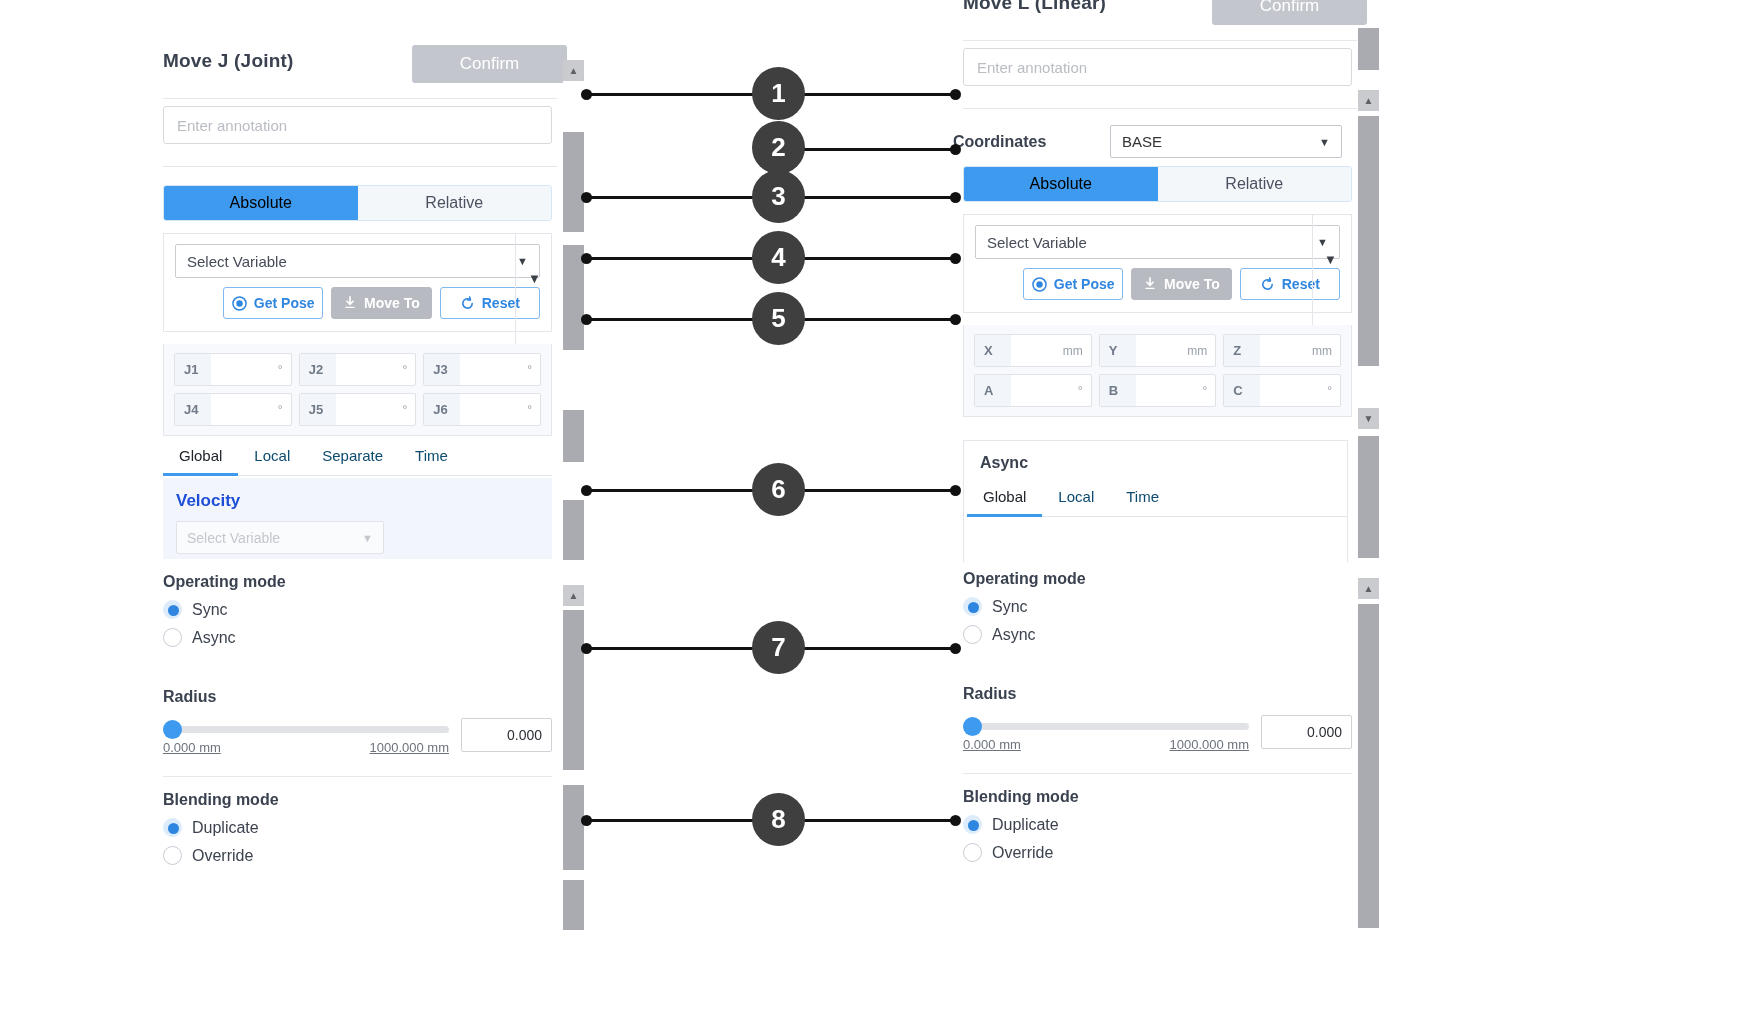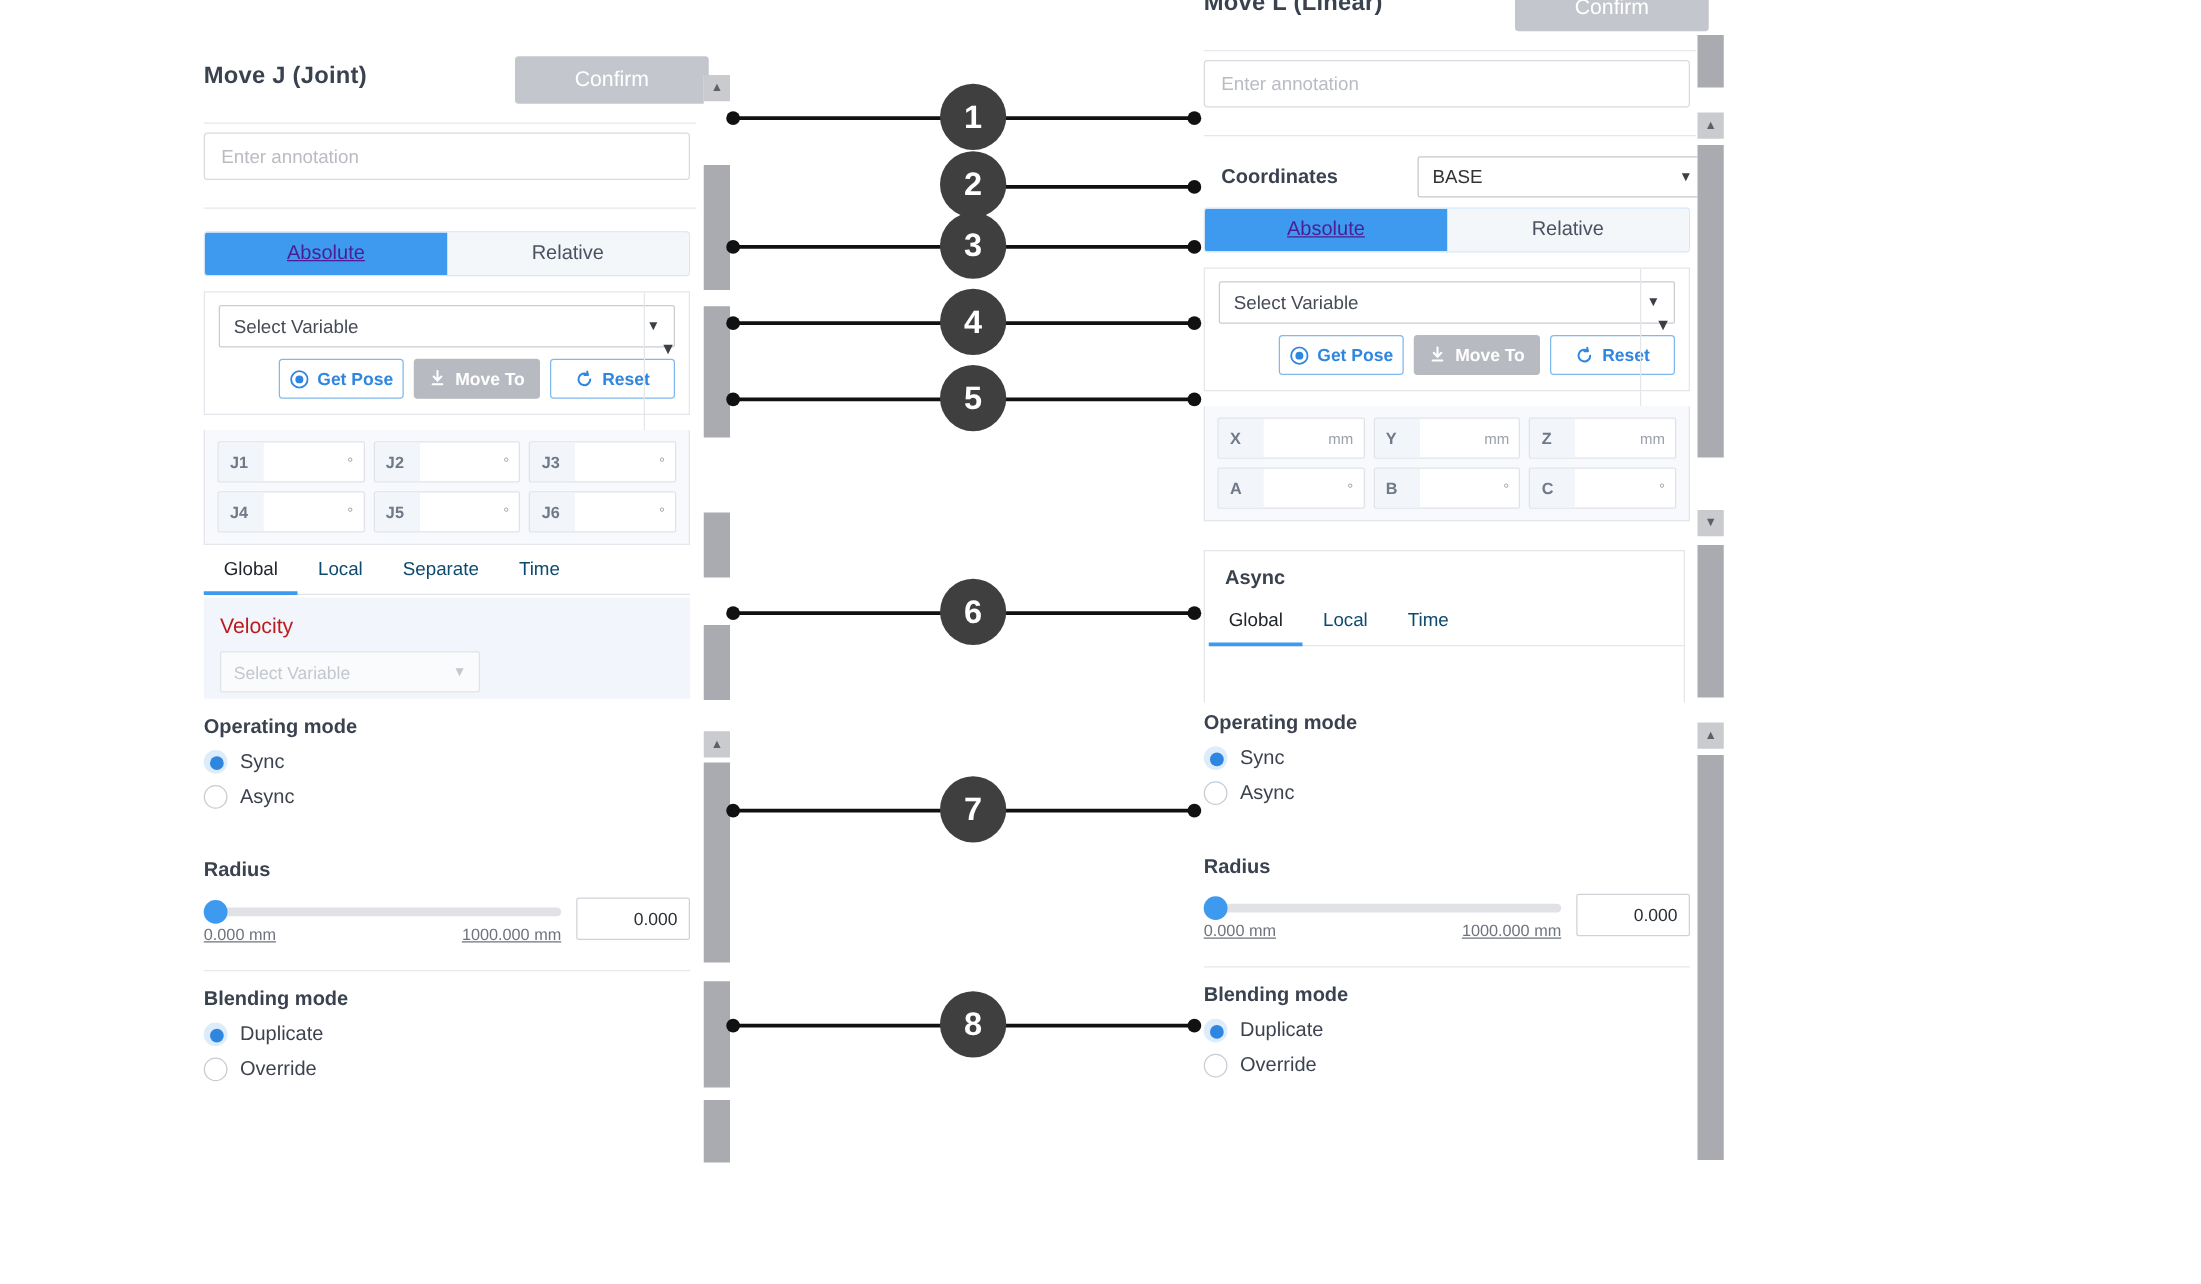--- a/index.html
+++ b/index.html
@@ -335,7 +335,7 @@
 
     <div class="hr" style="position:absolute; left:23px; top:138px; width:394px;"></div>
 
-    <div style="position:absolute; left:37px; top:155px; width:389px; display:flex; align-items:center; justify-content:space-between;">
+    <div style="position:absolute; left:13px; top:155px; width:389px; display:flex; align-items:center; justify-content:space-between;">
       <span class="sec-title">Coordinates</span>
       <div class="coord-select">
         <span>BASE</span>

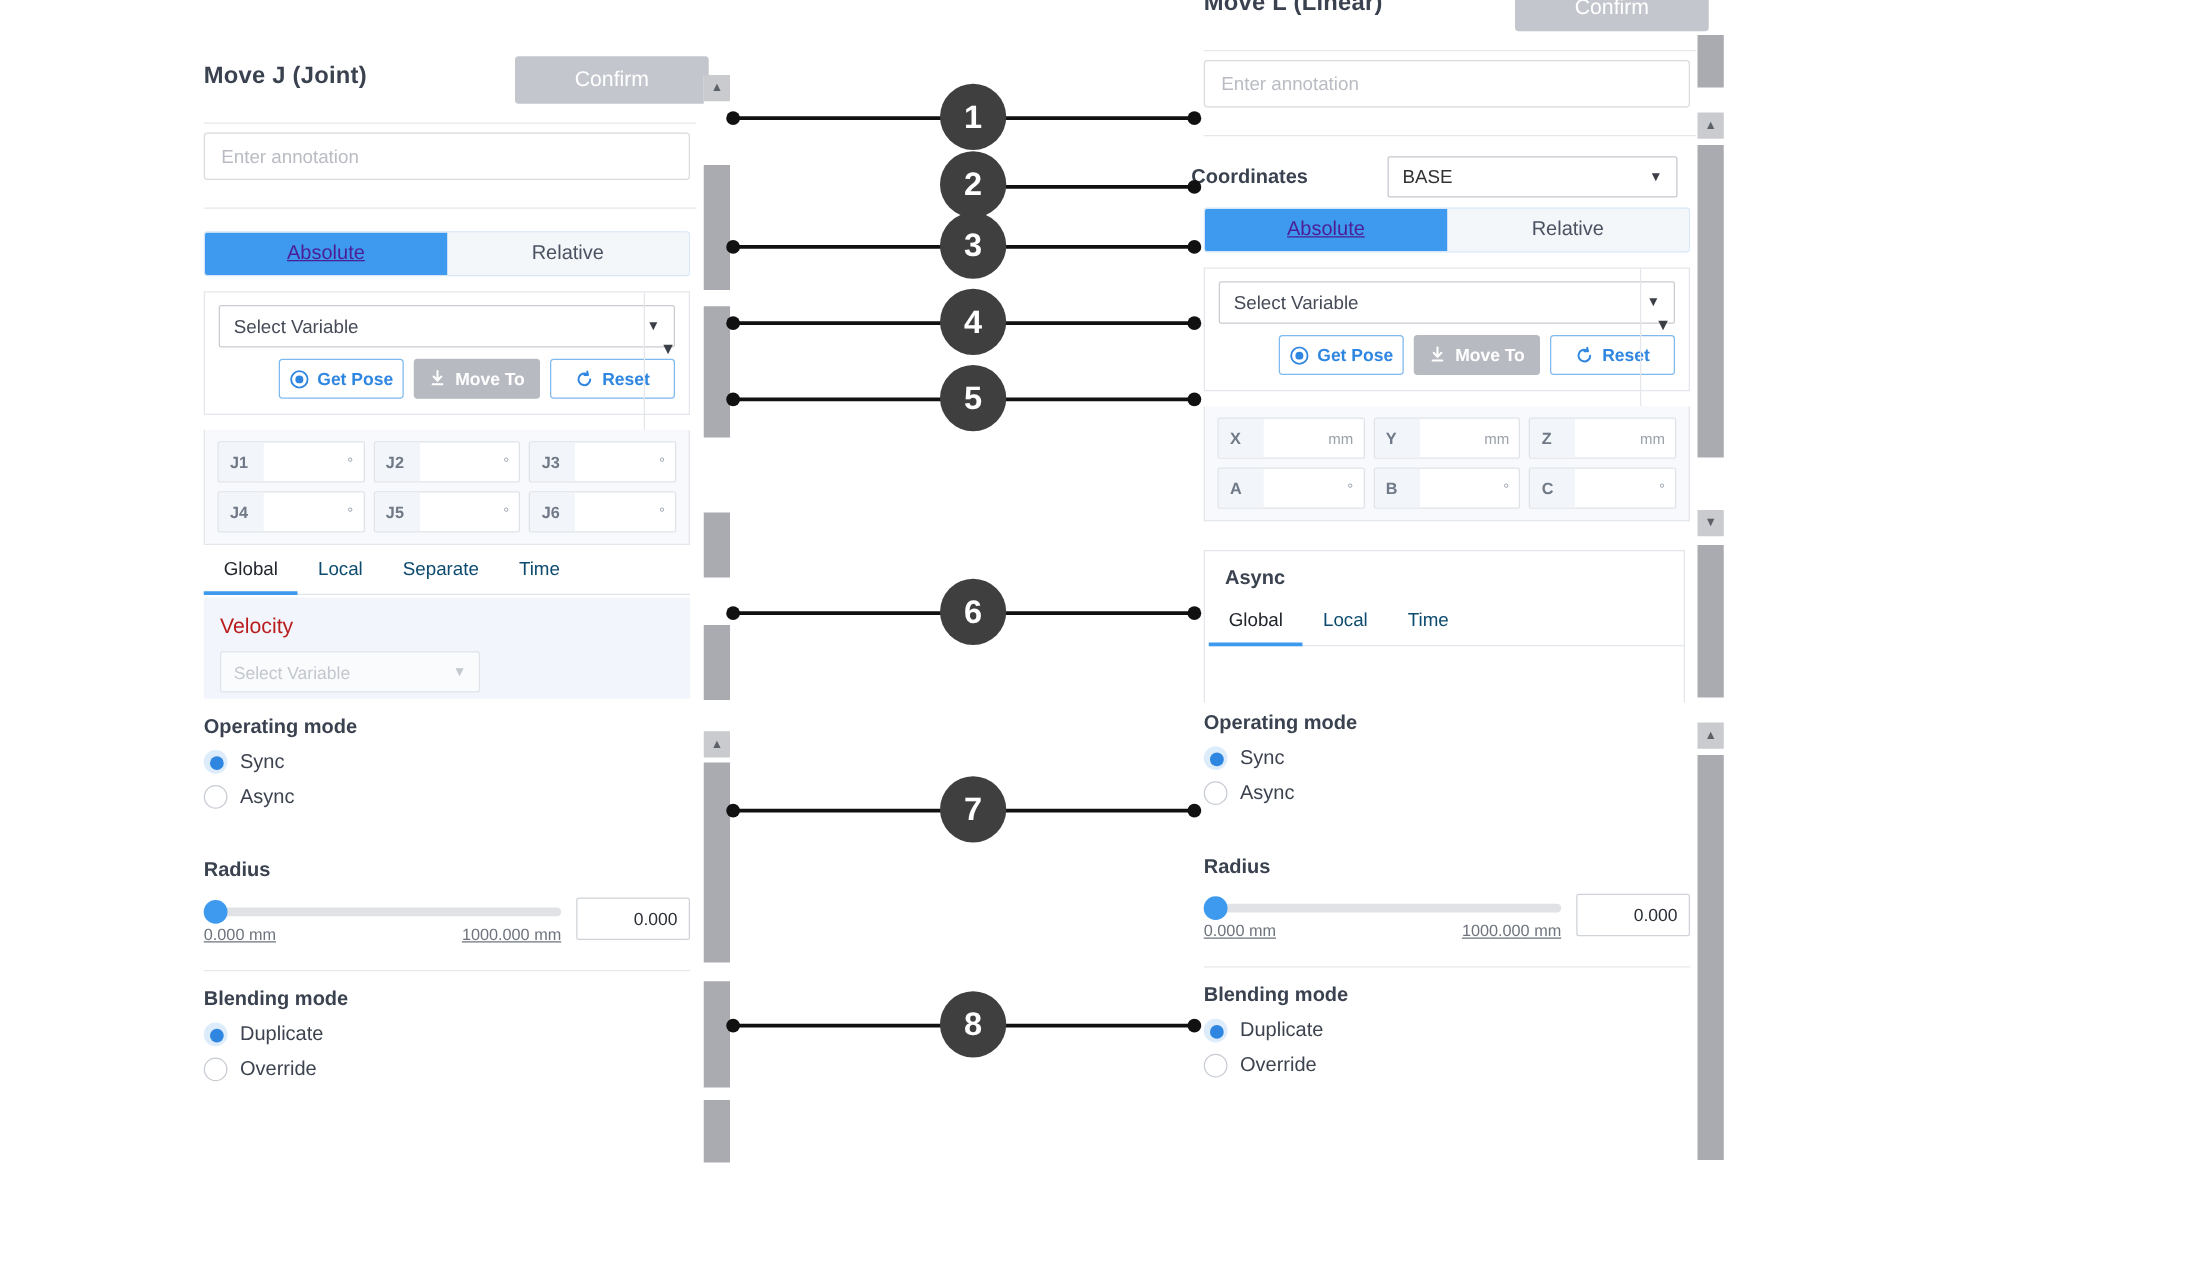--- a/index.html
+++ b/index.html
@@ -38,7 +38,7 @@
     flex: 1; display: flex; align-items: center; justify-content: center;
     font-size: 16px; cursor: pointer;
   }
-  .seg .on  { background: #3d9aee; color: #4c1d95; text-decoration: underline; }
+  .seg .on  { background: #3d9aee; color: #000000; }
   .seg .off { background: #f4f7fa; color: #4a5160; }
 
   .varbox {

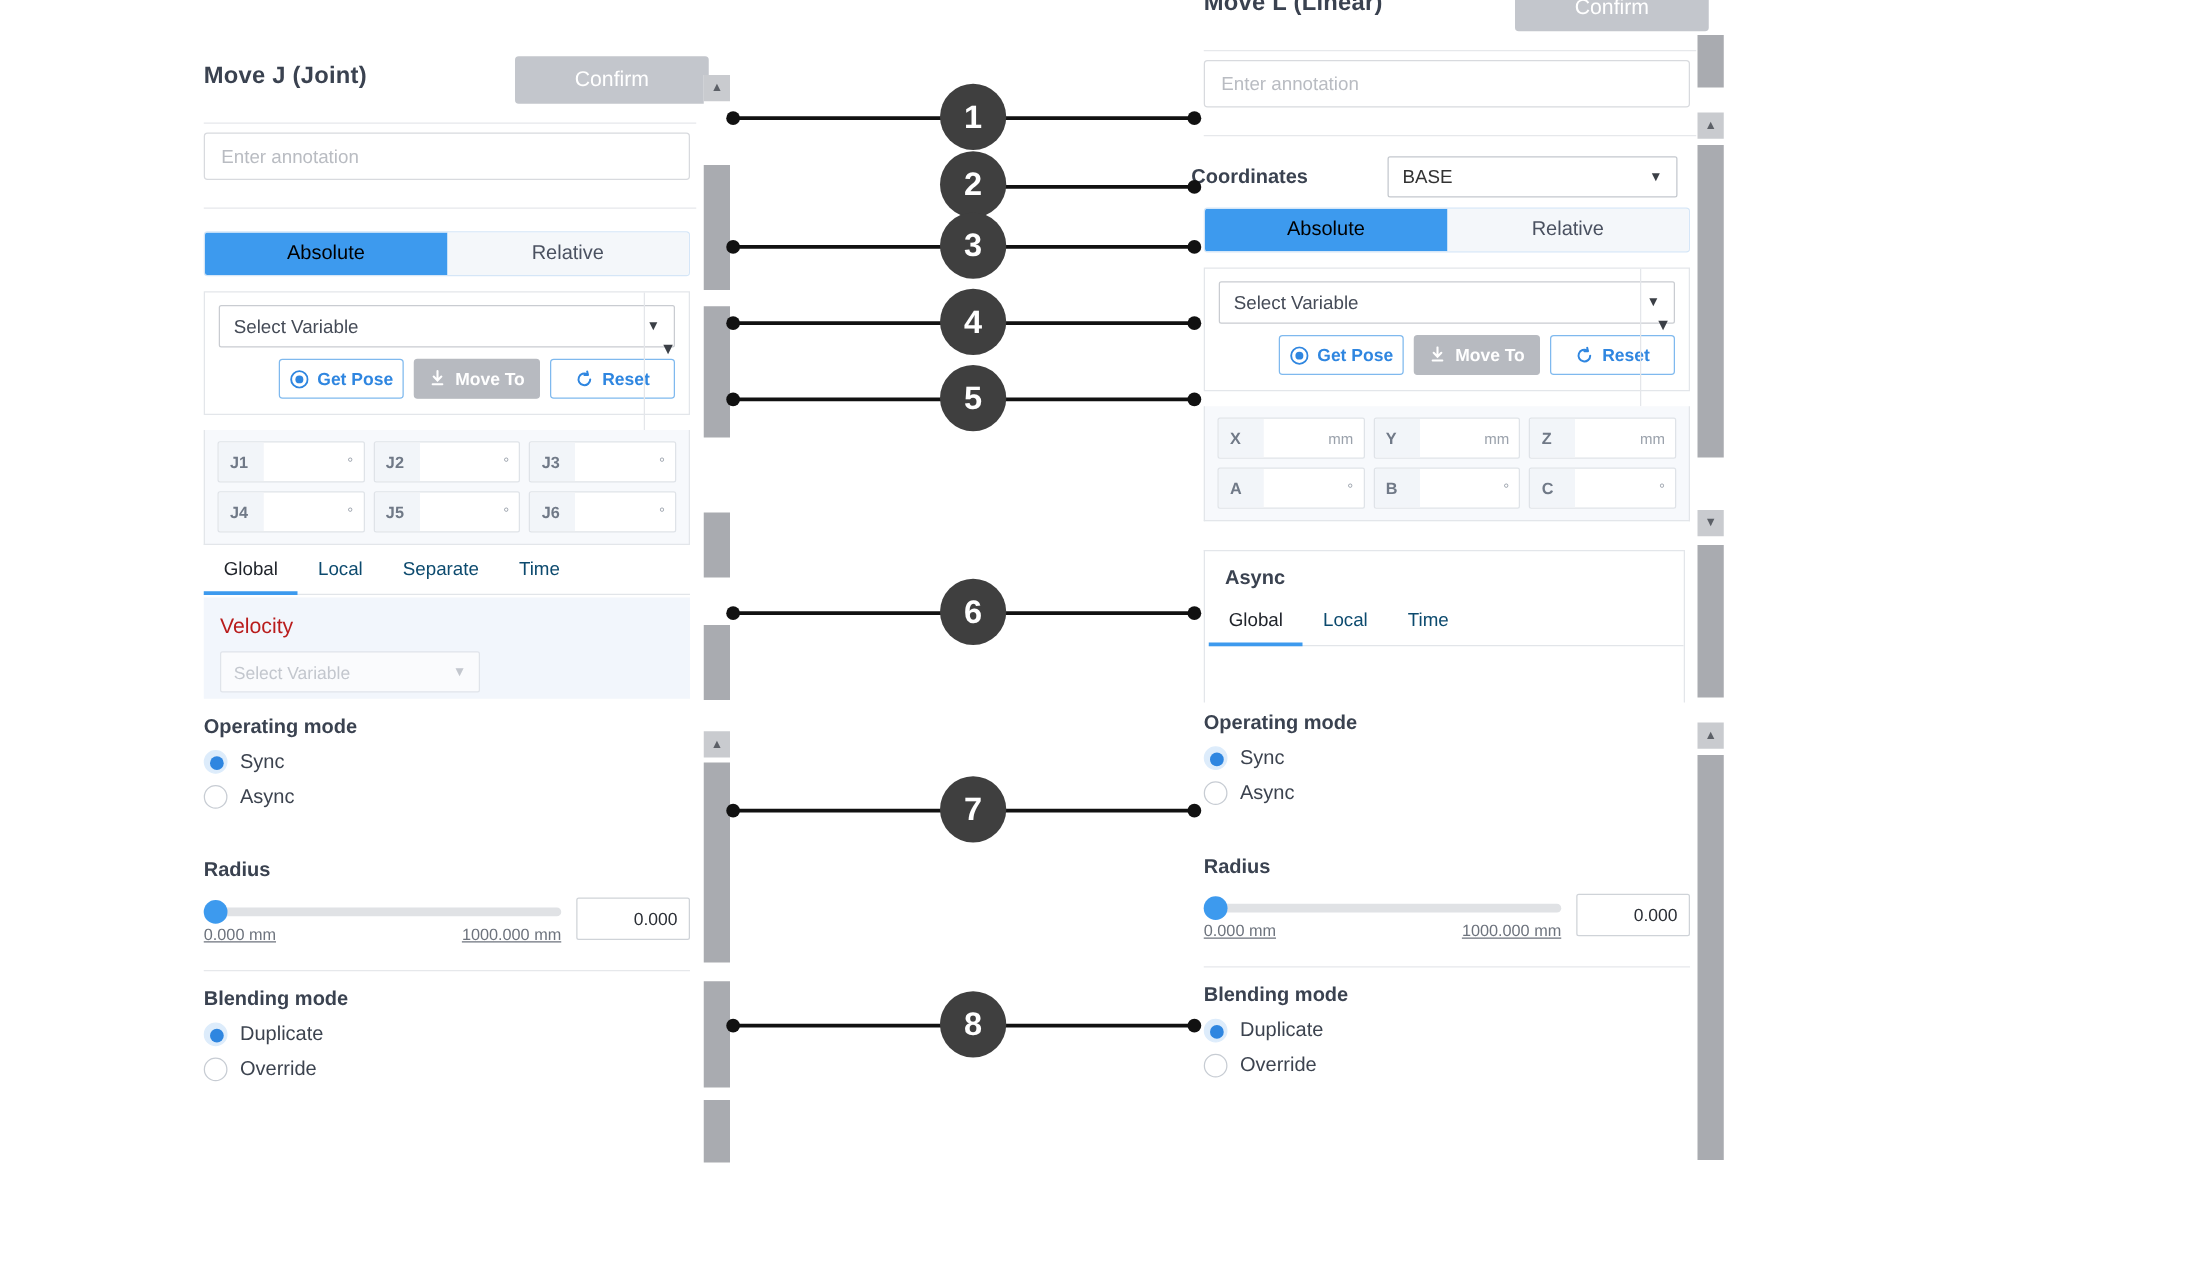--- a/index.html
+++ b/index.html
@@ -80,7 +80,7 @@
   .tabs .active { color: #20242b; border-bottom-color: #3d9aee; }
 
   .panel-body-tint { background: #f2f6fc; }
-  .ghost-title { font-size: 17px; font-weight: normal; color: #b91c1c; }
+  .ghost-title { font-size: 17px; font-weight: bold; color: #1d4ed8; }
   .ghost-select {
     height: 33px; border: 1px solid #e0e4ea; border-radius: 2px; background: #fafbfd;
     display: flex; align-items: center; justify-content: space-between;

